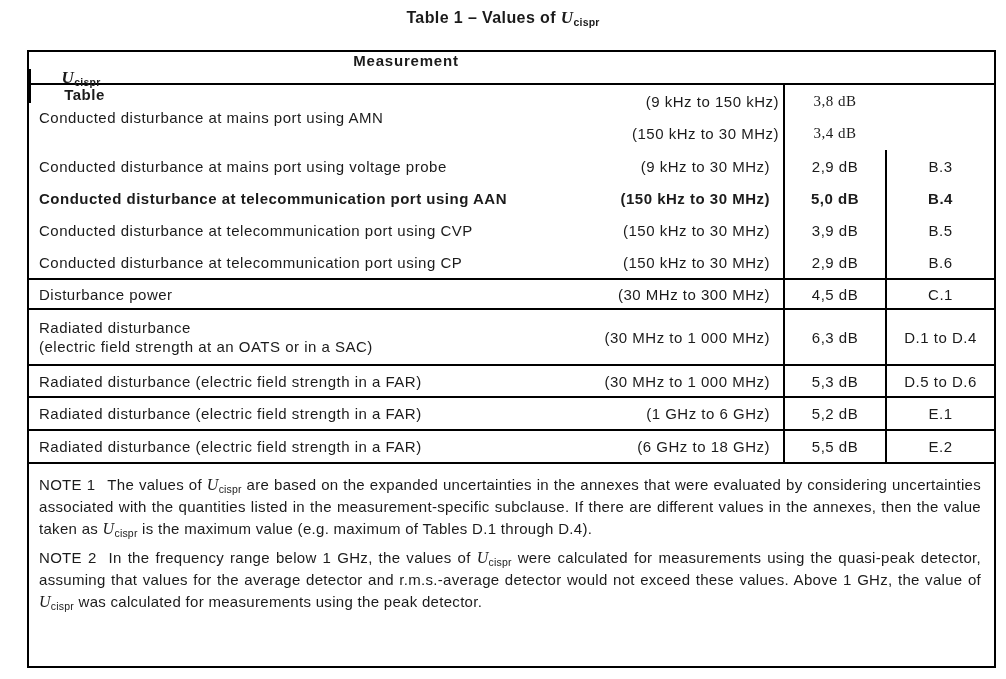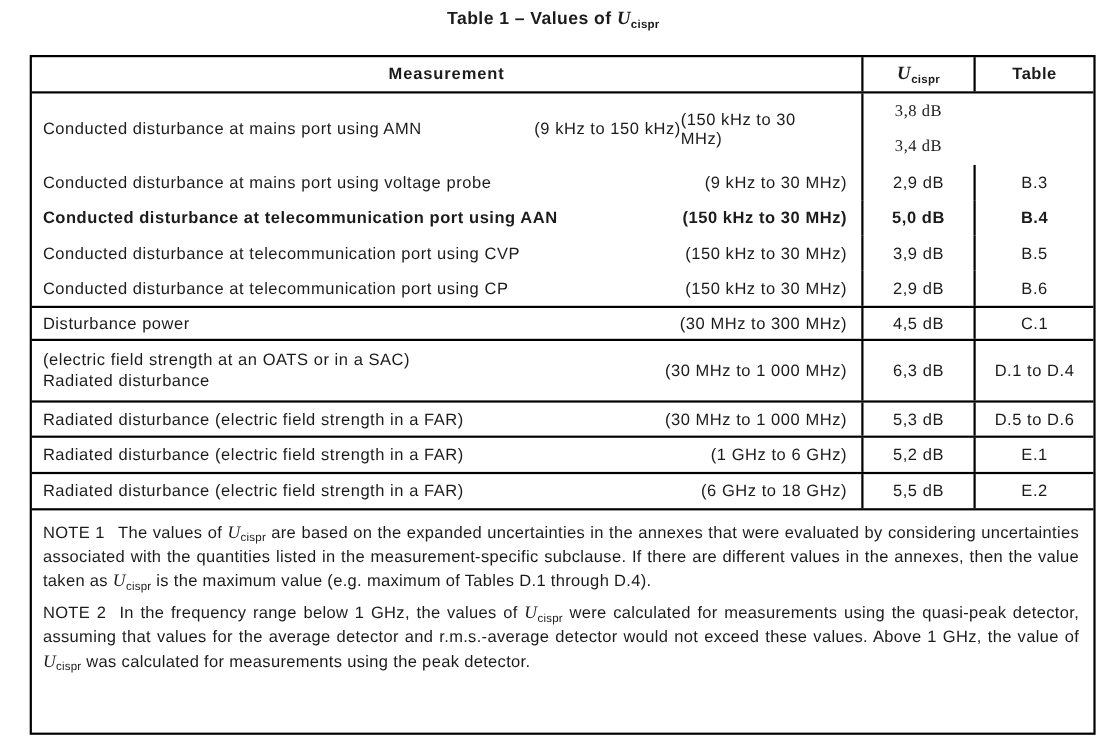--- a/index.html
+++ b/index.html
@@ -42,7 +42,7 @@
   .c-val{width:102px;}
   .c-ref{width:109px;}
 
-  .thead{height:33px;border-bottom:2px solid var(--border);font-weight:bold;}
+  .thead{height:33px;border-bottom:2px solid var(--border);font-weight:bold;flex-direction:column;}
   .thead .c-meas{
     display:flex;align-items:center;justify-content:center;letter-spacing:.8px;
   }

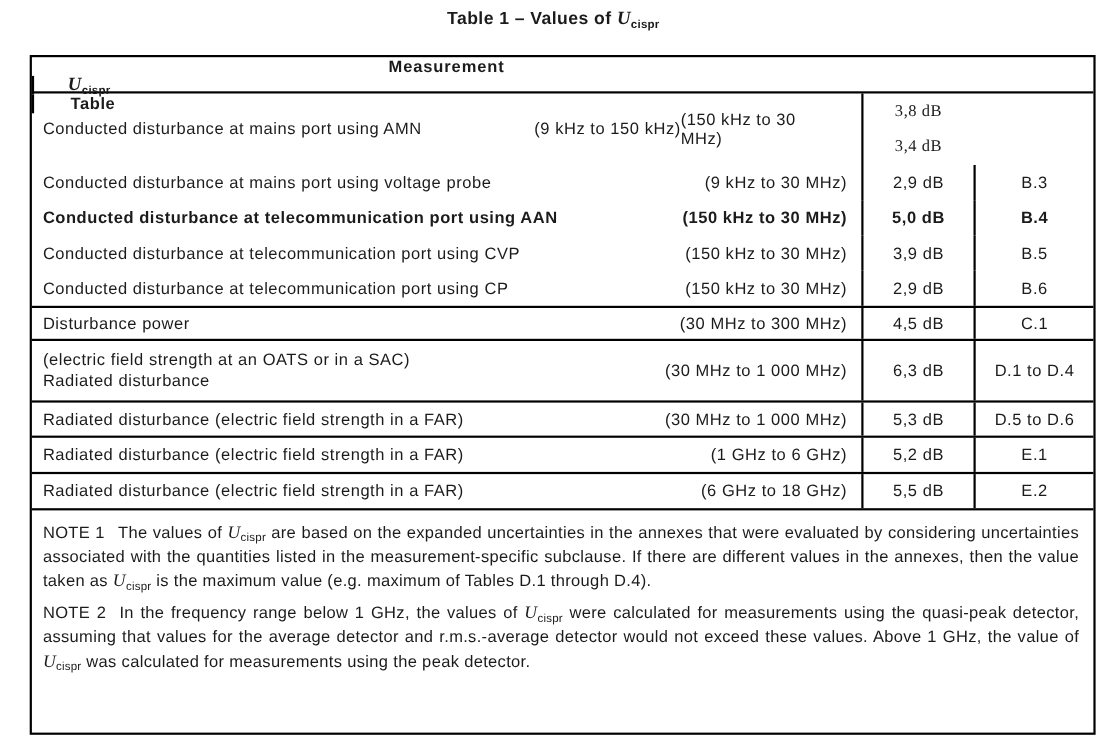--- a/index.html
+++ b/index.html
@@ -58,7 +58,7 @@
   
   .group .c-meas{position:relative;}
   .glabel{position:absolute;left:10px;top:0;bottom:0;display:flex;align-items:center;}
-  .gfreqs{position:absolute;right:24px;top:0;bottom:0;display:flex;}
+  .gfreqs{position:absolute;right:4px;top:0;bottom:0;display:flex;flex-direction:column;}
   .gfreqs>div{flex:1;display:flex;align-items:center;justify-content:flex-end;}
   .stack{flex-direction:column;align-items:stretch;padding:0;}
   .stack>div{flex:1;display:flex;align-items:center;justify-content:center;font-family:Liberation Serif, serif;}

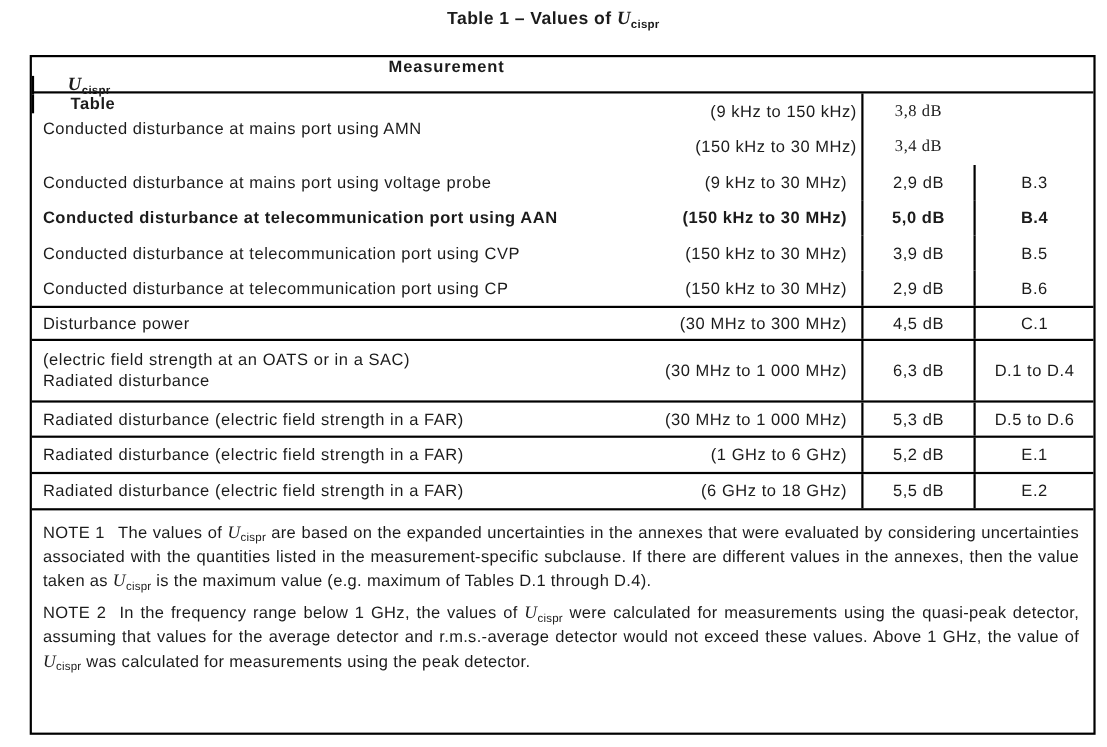--- a/index.html
+++ b/index.html
@@ -148,8 +148,8 @@
         <div class="trow single sep" style="height: 56px;">
           <div class="c-meas">
             <div class="mlabel">
+              <div>Radiated disturbance</div>
               <div>(electric field strength at an OATS or in a SAC)</div>
-              <div>Radiated disturbance</div>
             </div>
             <span class="freq">(30 MHz to 1 000 MHz)</span>
           </div>

